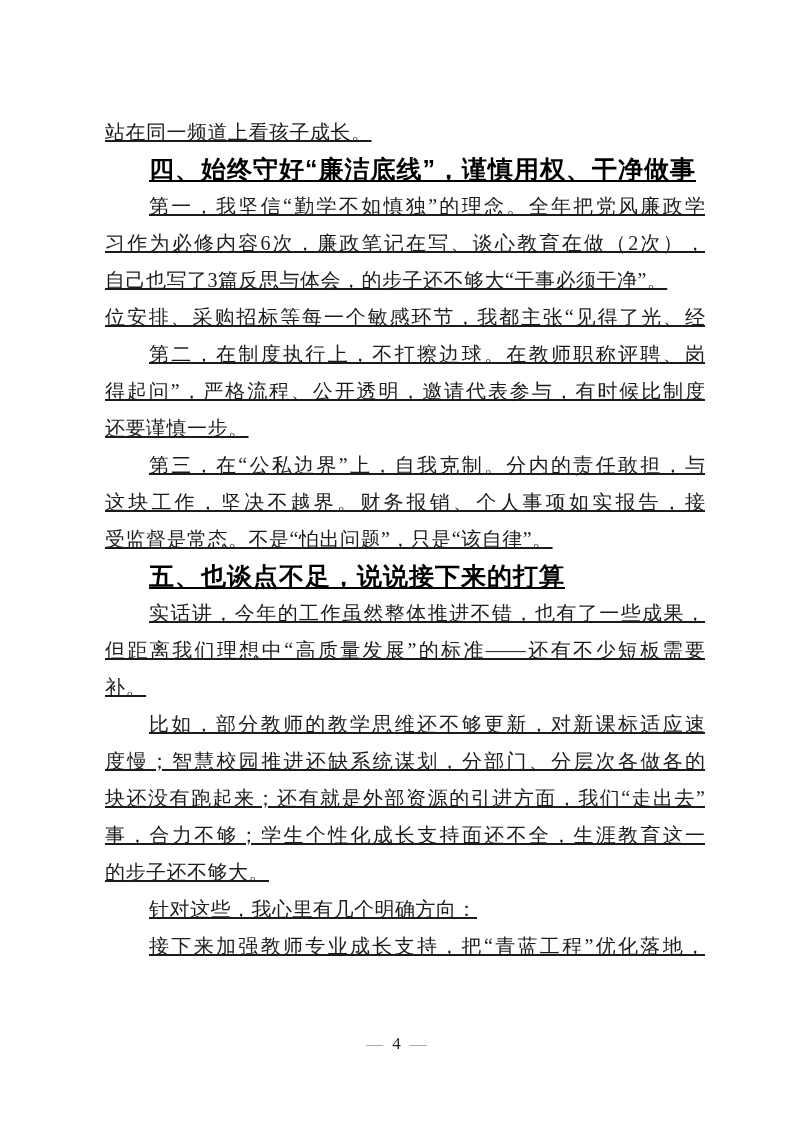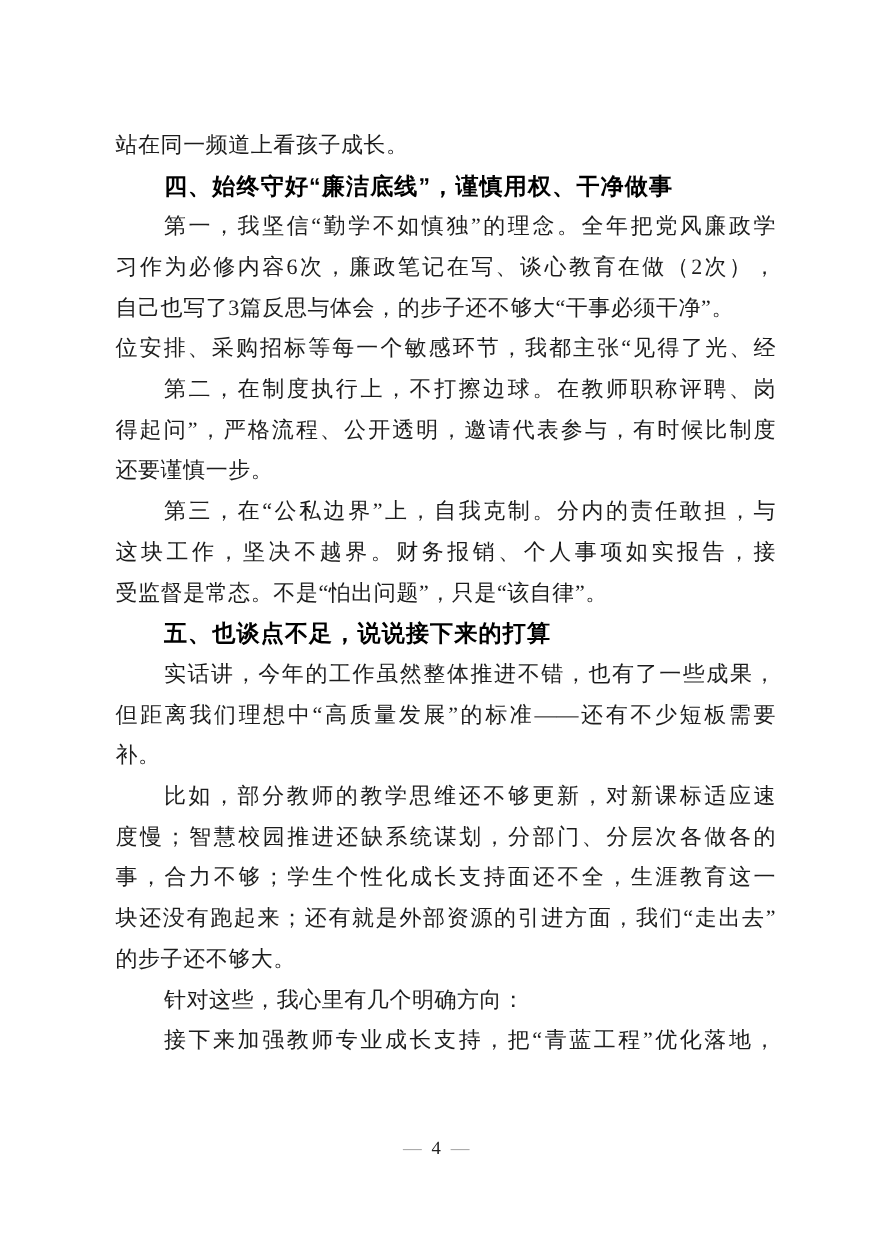--- a/index.html
+++ b/index.html
@@ -30,6 +30,7 @@
     white-space: nowrap;
     text-align: left;
     overflow: visible;
+    text-decoration: underline;
   }
   .line.justify {
     white-space: normal;

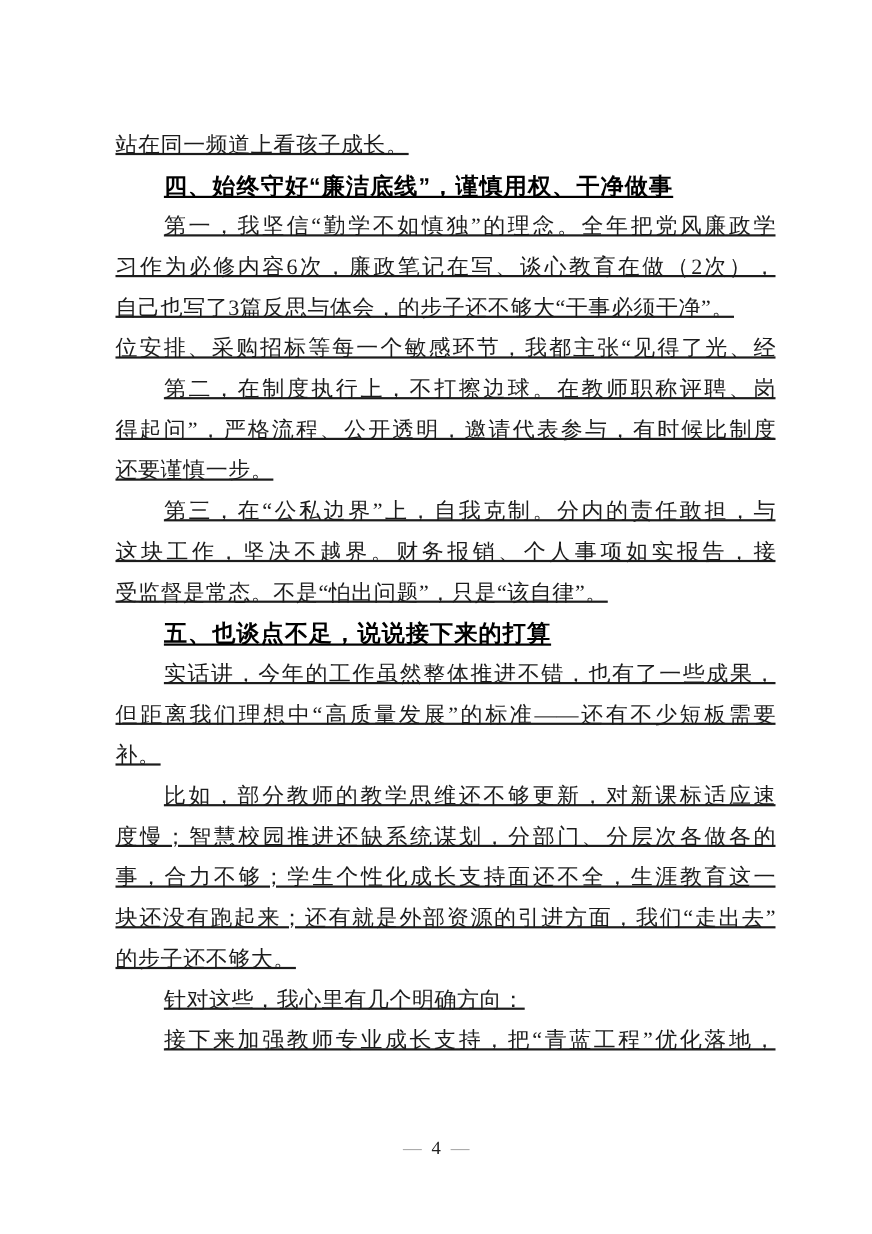--- a/index.html
+++ b/index.html
@@ -45,7 +45,7 @@
   .line.heading {
     font-family: "Liberation Sans", sans-serif;
     font-weight: 700;
-    font-size: 21px;
+    font-size: 25px;
     color: #000000;
     letter-spacing: 1px;
   }

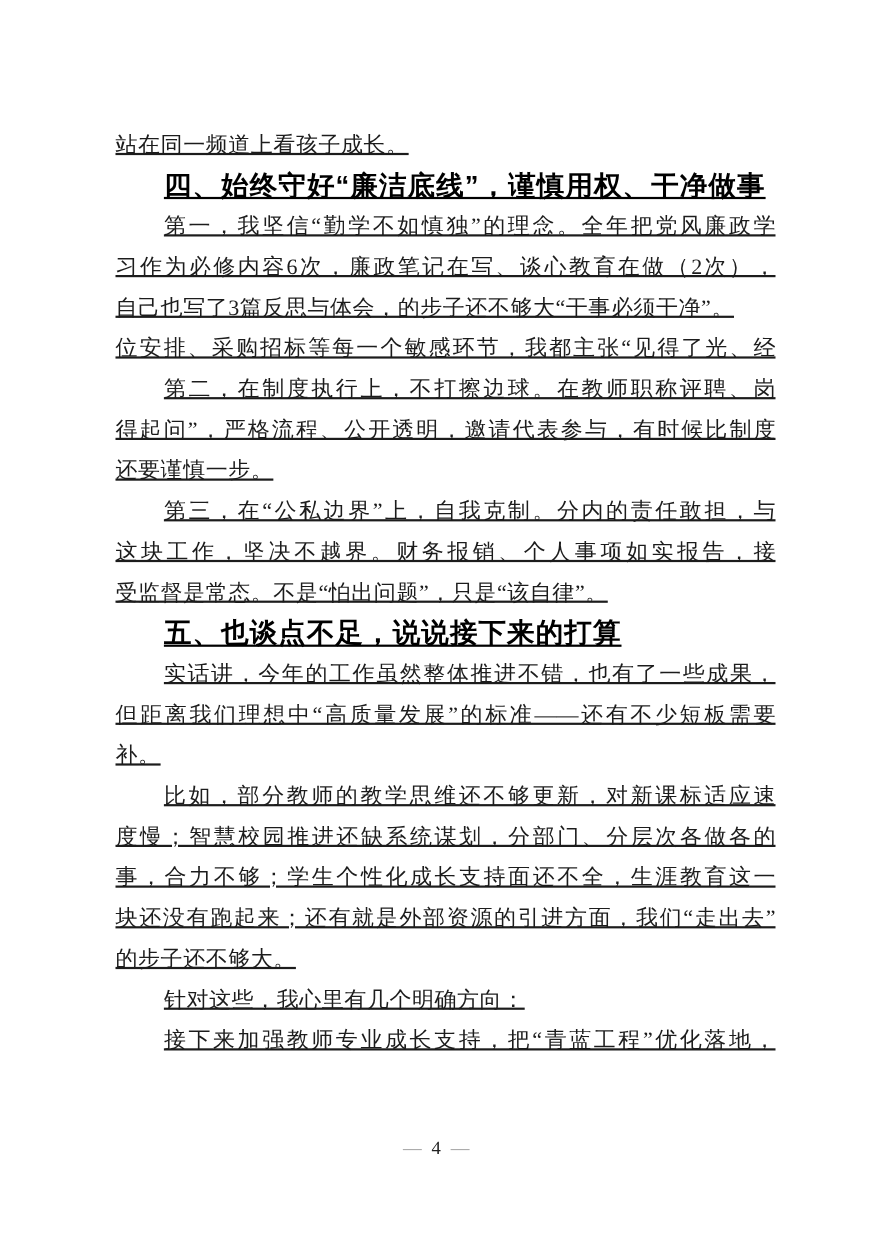--- a/index.html
+++ b/index.html
@@ -93,8 +93,8 @@
     <div class="line body">补。</div>
     <div class="line body indent justify">比如，部分教师的教学思维还不够更新，对新课标适应速</div>
     <div class="line body justify">度慢；智慧校园推进还缺系统谋划，分部门、分层次各做各的</div>
+    <div class="line body justify">块还没有跑起来；还有就是外部资源的引进方面，我们“走出去”</div>
     <div class="line body justify">事，合力不够；学生个性化成长支持面还不全，生涯教育这一</div>
-    <div class="line body justify">块还没有跑起来；还有就是外部资源的引进方面，我们“走出去”</div>
     <div class="line body">的步子还不够大。</div>
     <div class="line body indent">针对这些，我心里有几个明确方向：</div>
     <div class="line body indent justify">接下来加强教师专业成长支持，把“青蓝工程”优化落地，</div>

